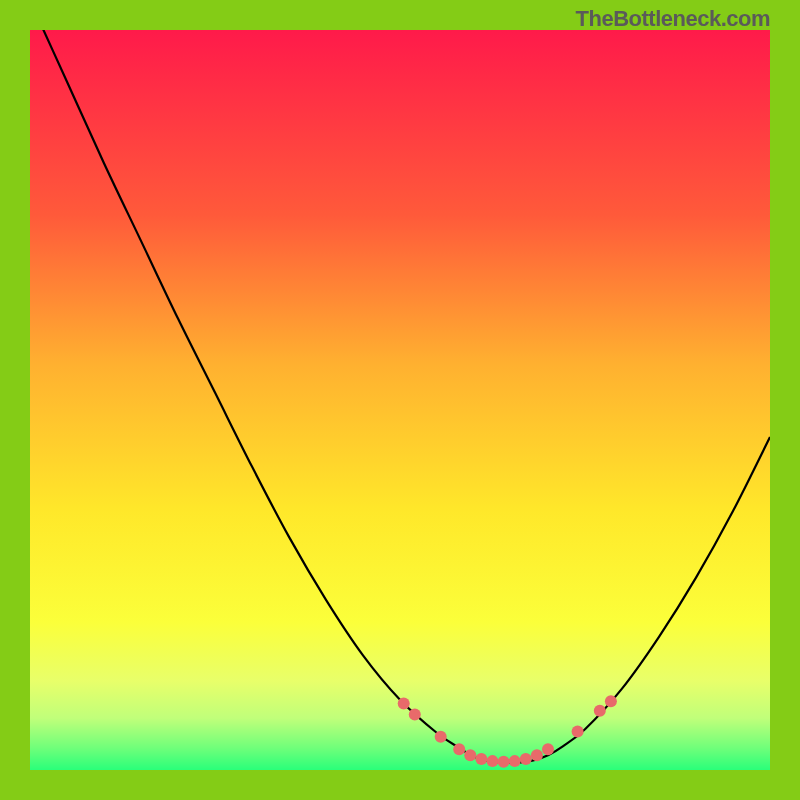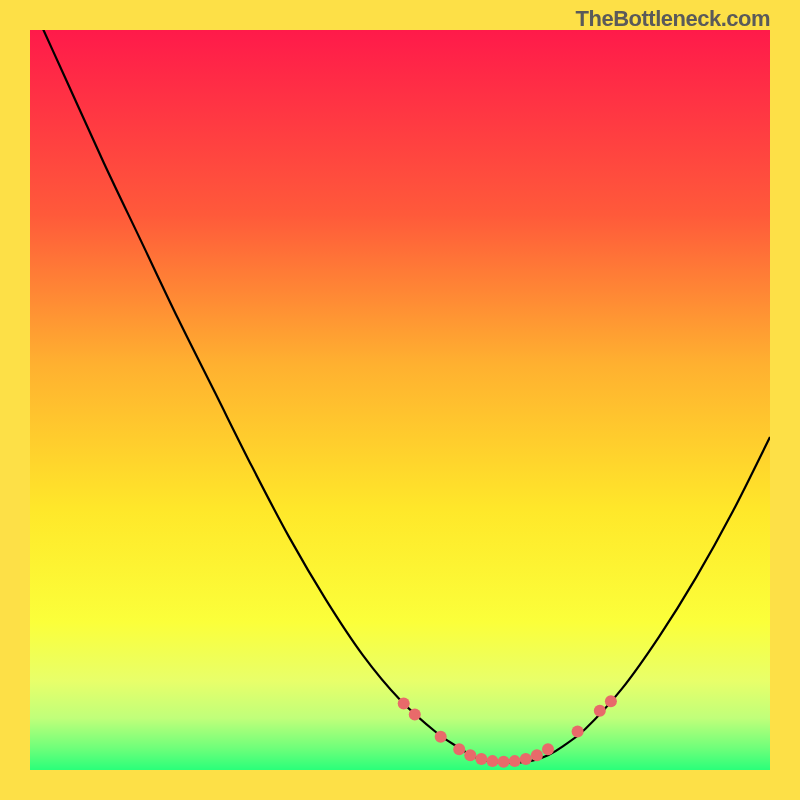--- a/index.html
+++ b/index.html
@@ -8,7 +8,7 @@
     position: absolute;
     top: 0; left: 0;
     width: 800px; height: 800px;
-    background: #fde047;
+    background: #84cc16;
   }
   .plot-area {
     position: absolute;

